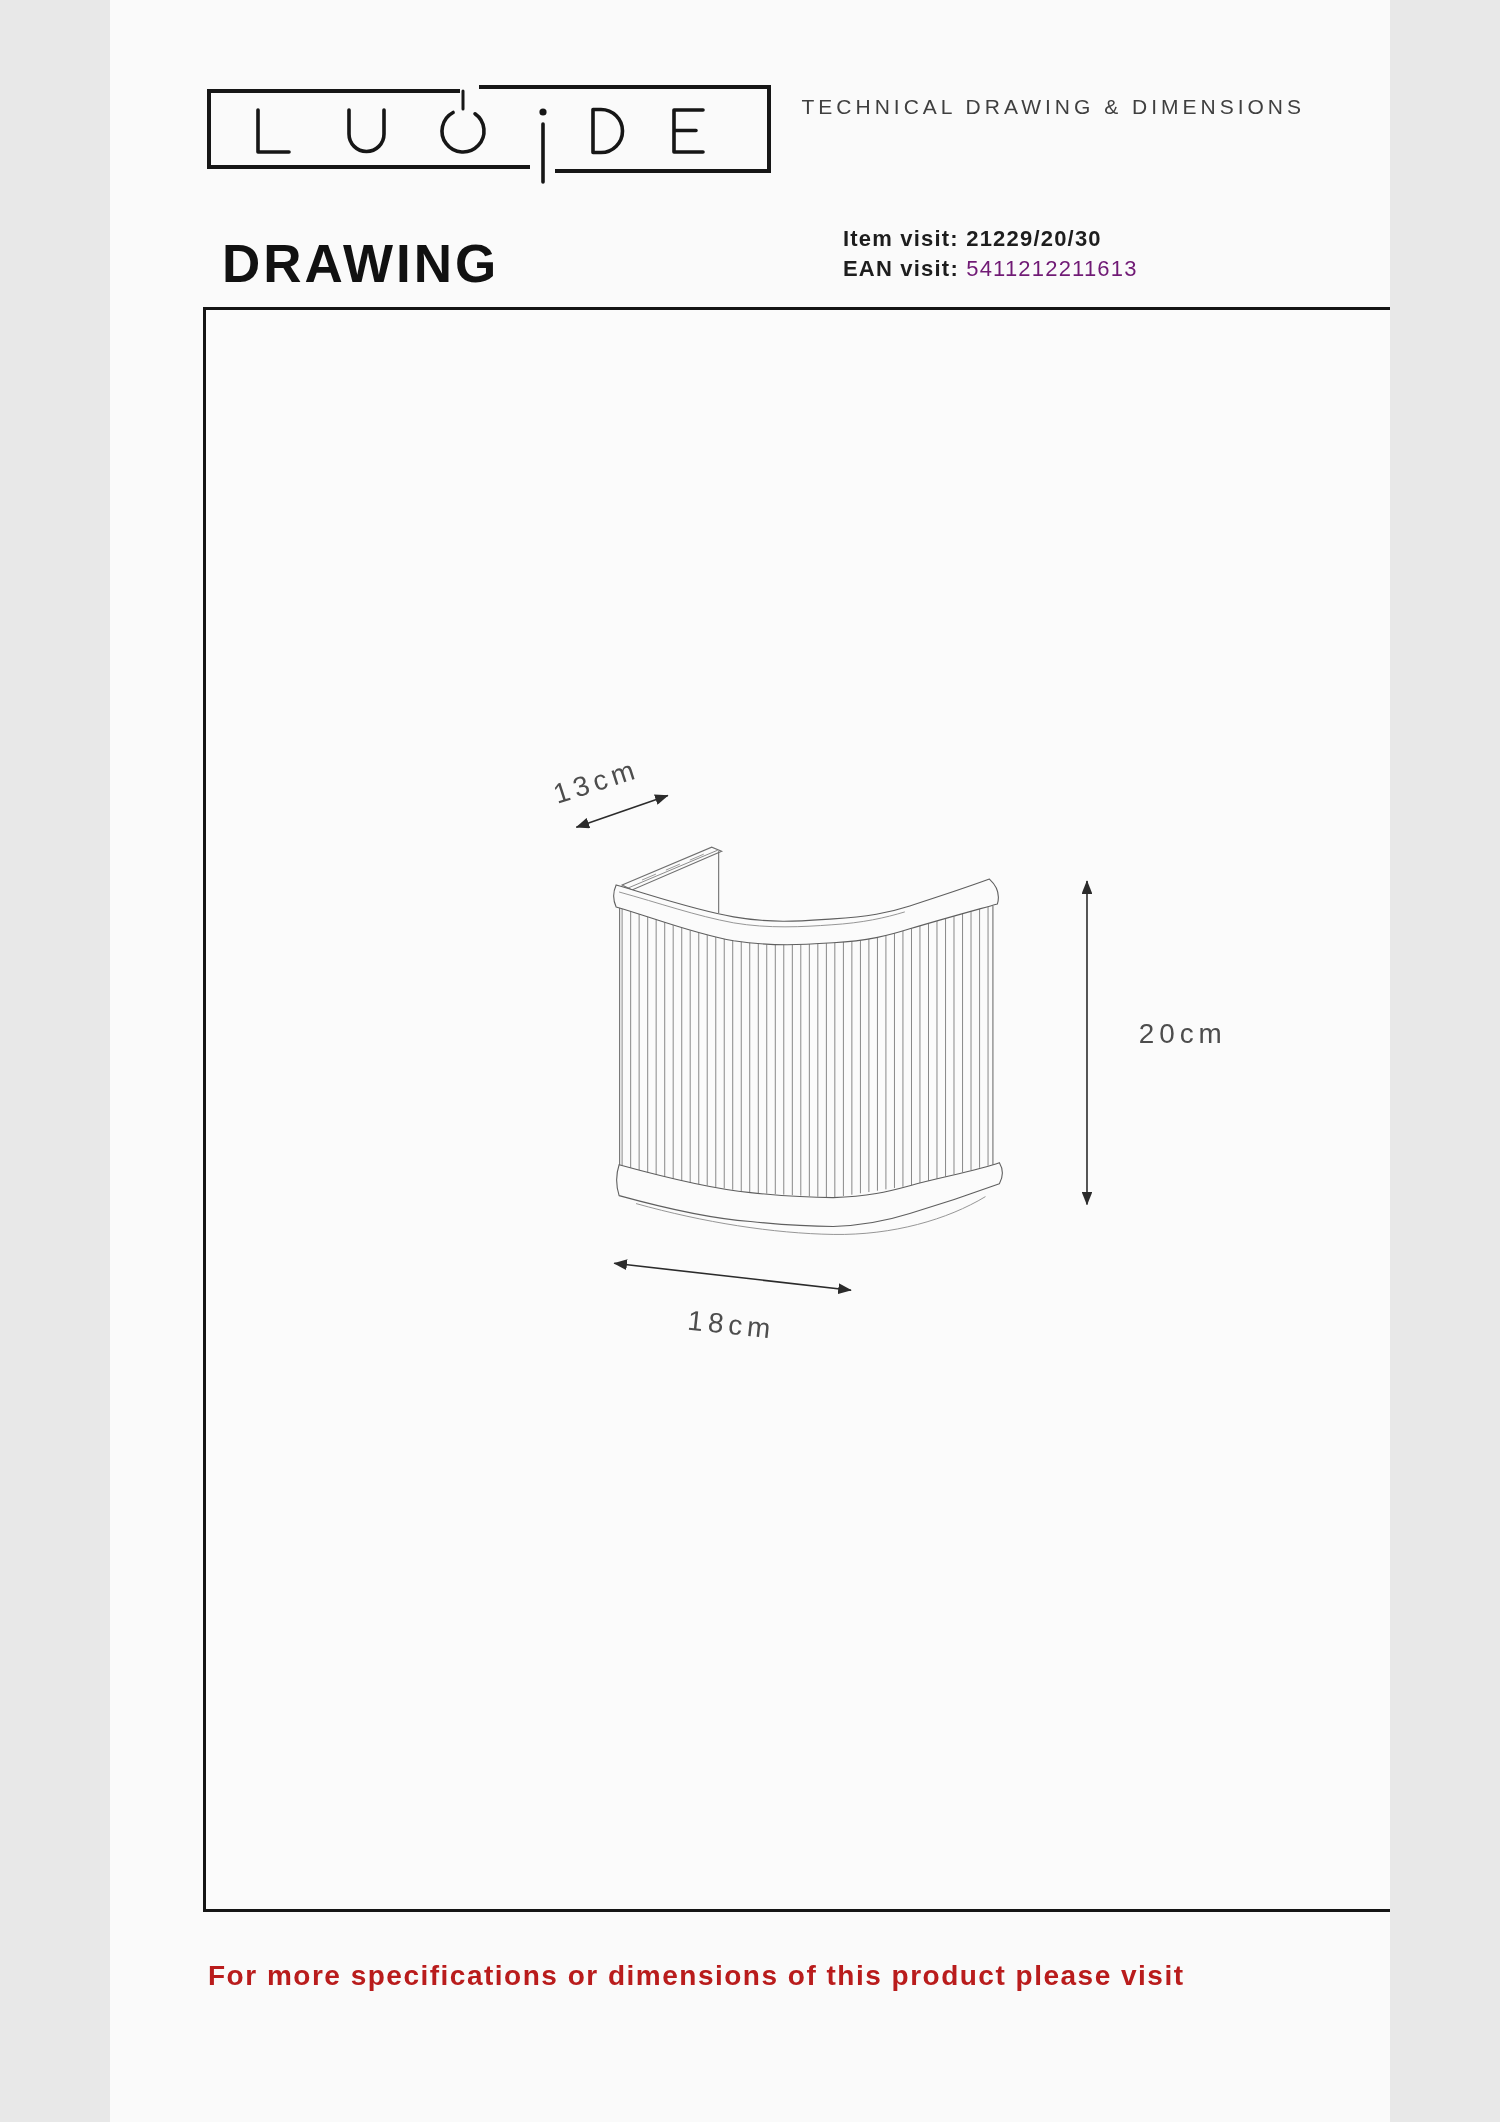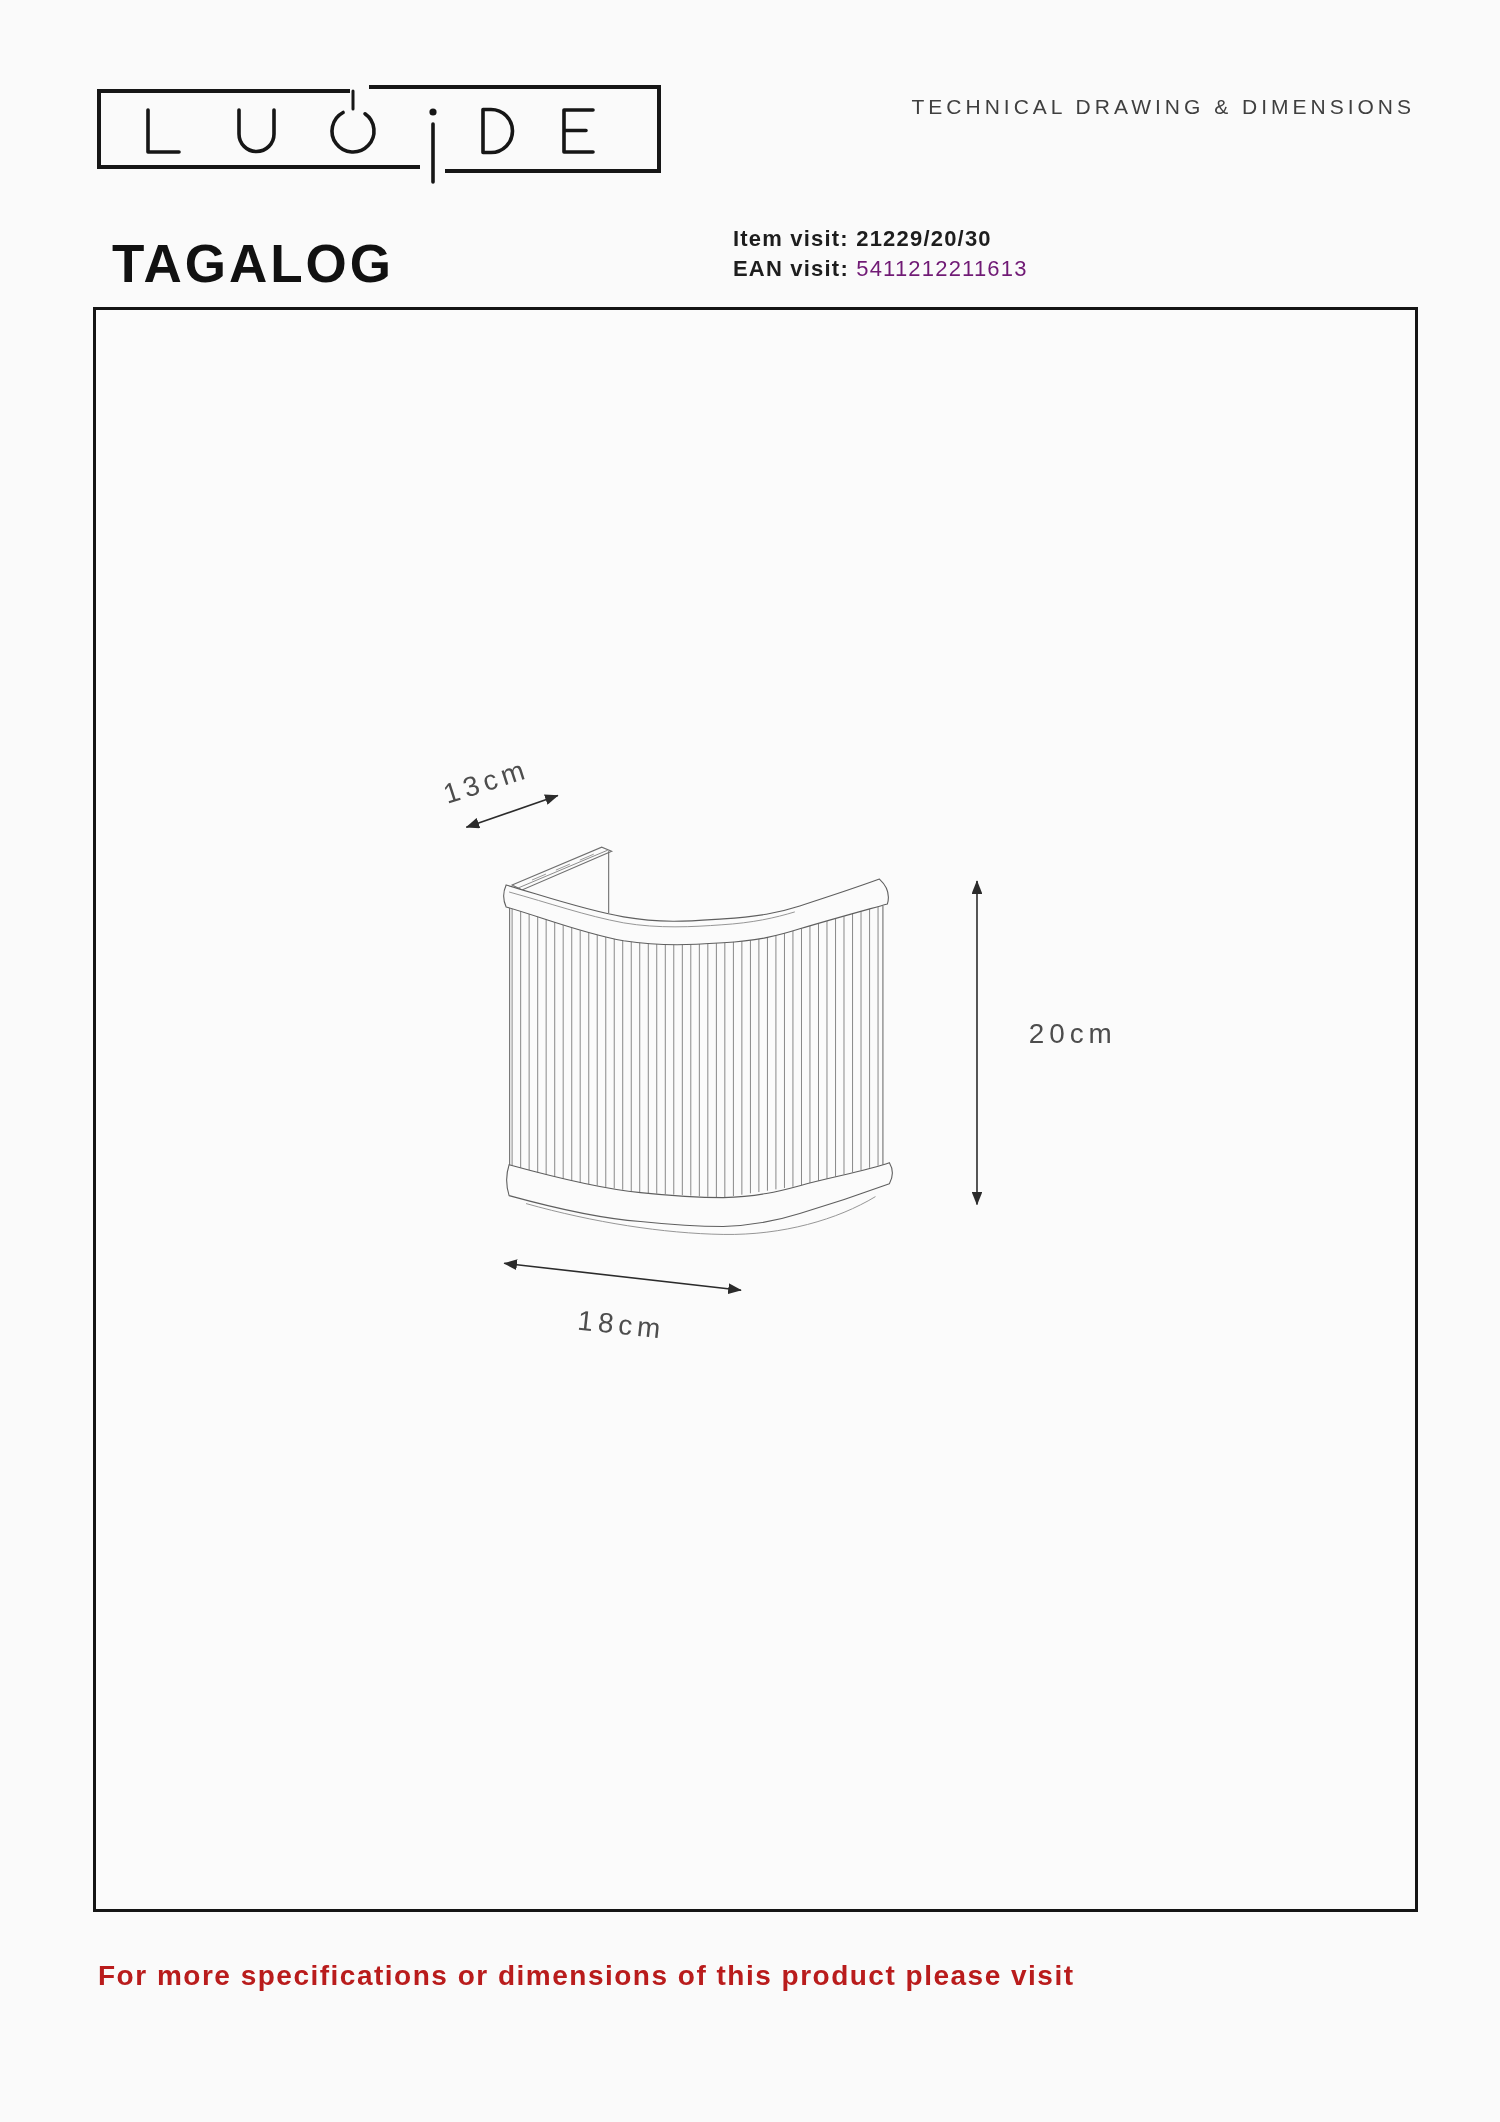--- a/index.html
+++ b/index.html
@@ -5,7 +5,7 @@
 <style>
   html,body{margin:0;padding:0;background:#e8e8e8;}
   .page{
-    position:relative;width:1500px;height:2122px;margin:0 auto;
+    position:relative;width:1280px;height:2122px;margin:0 auto;
     background:#fafafa;overflow:hidden;
     font-family:"Liberation Sans", sans-serif;color:#161616;
   }

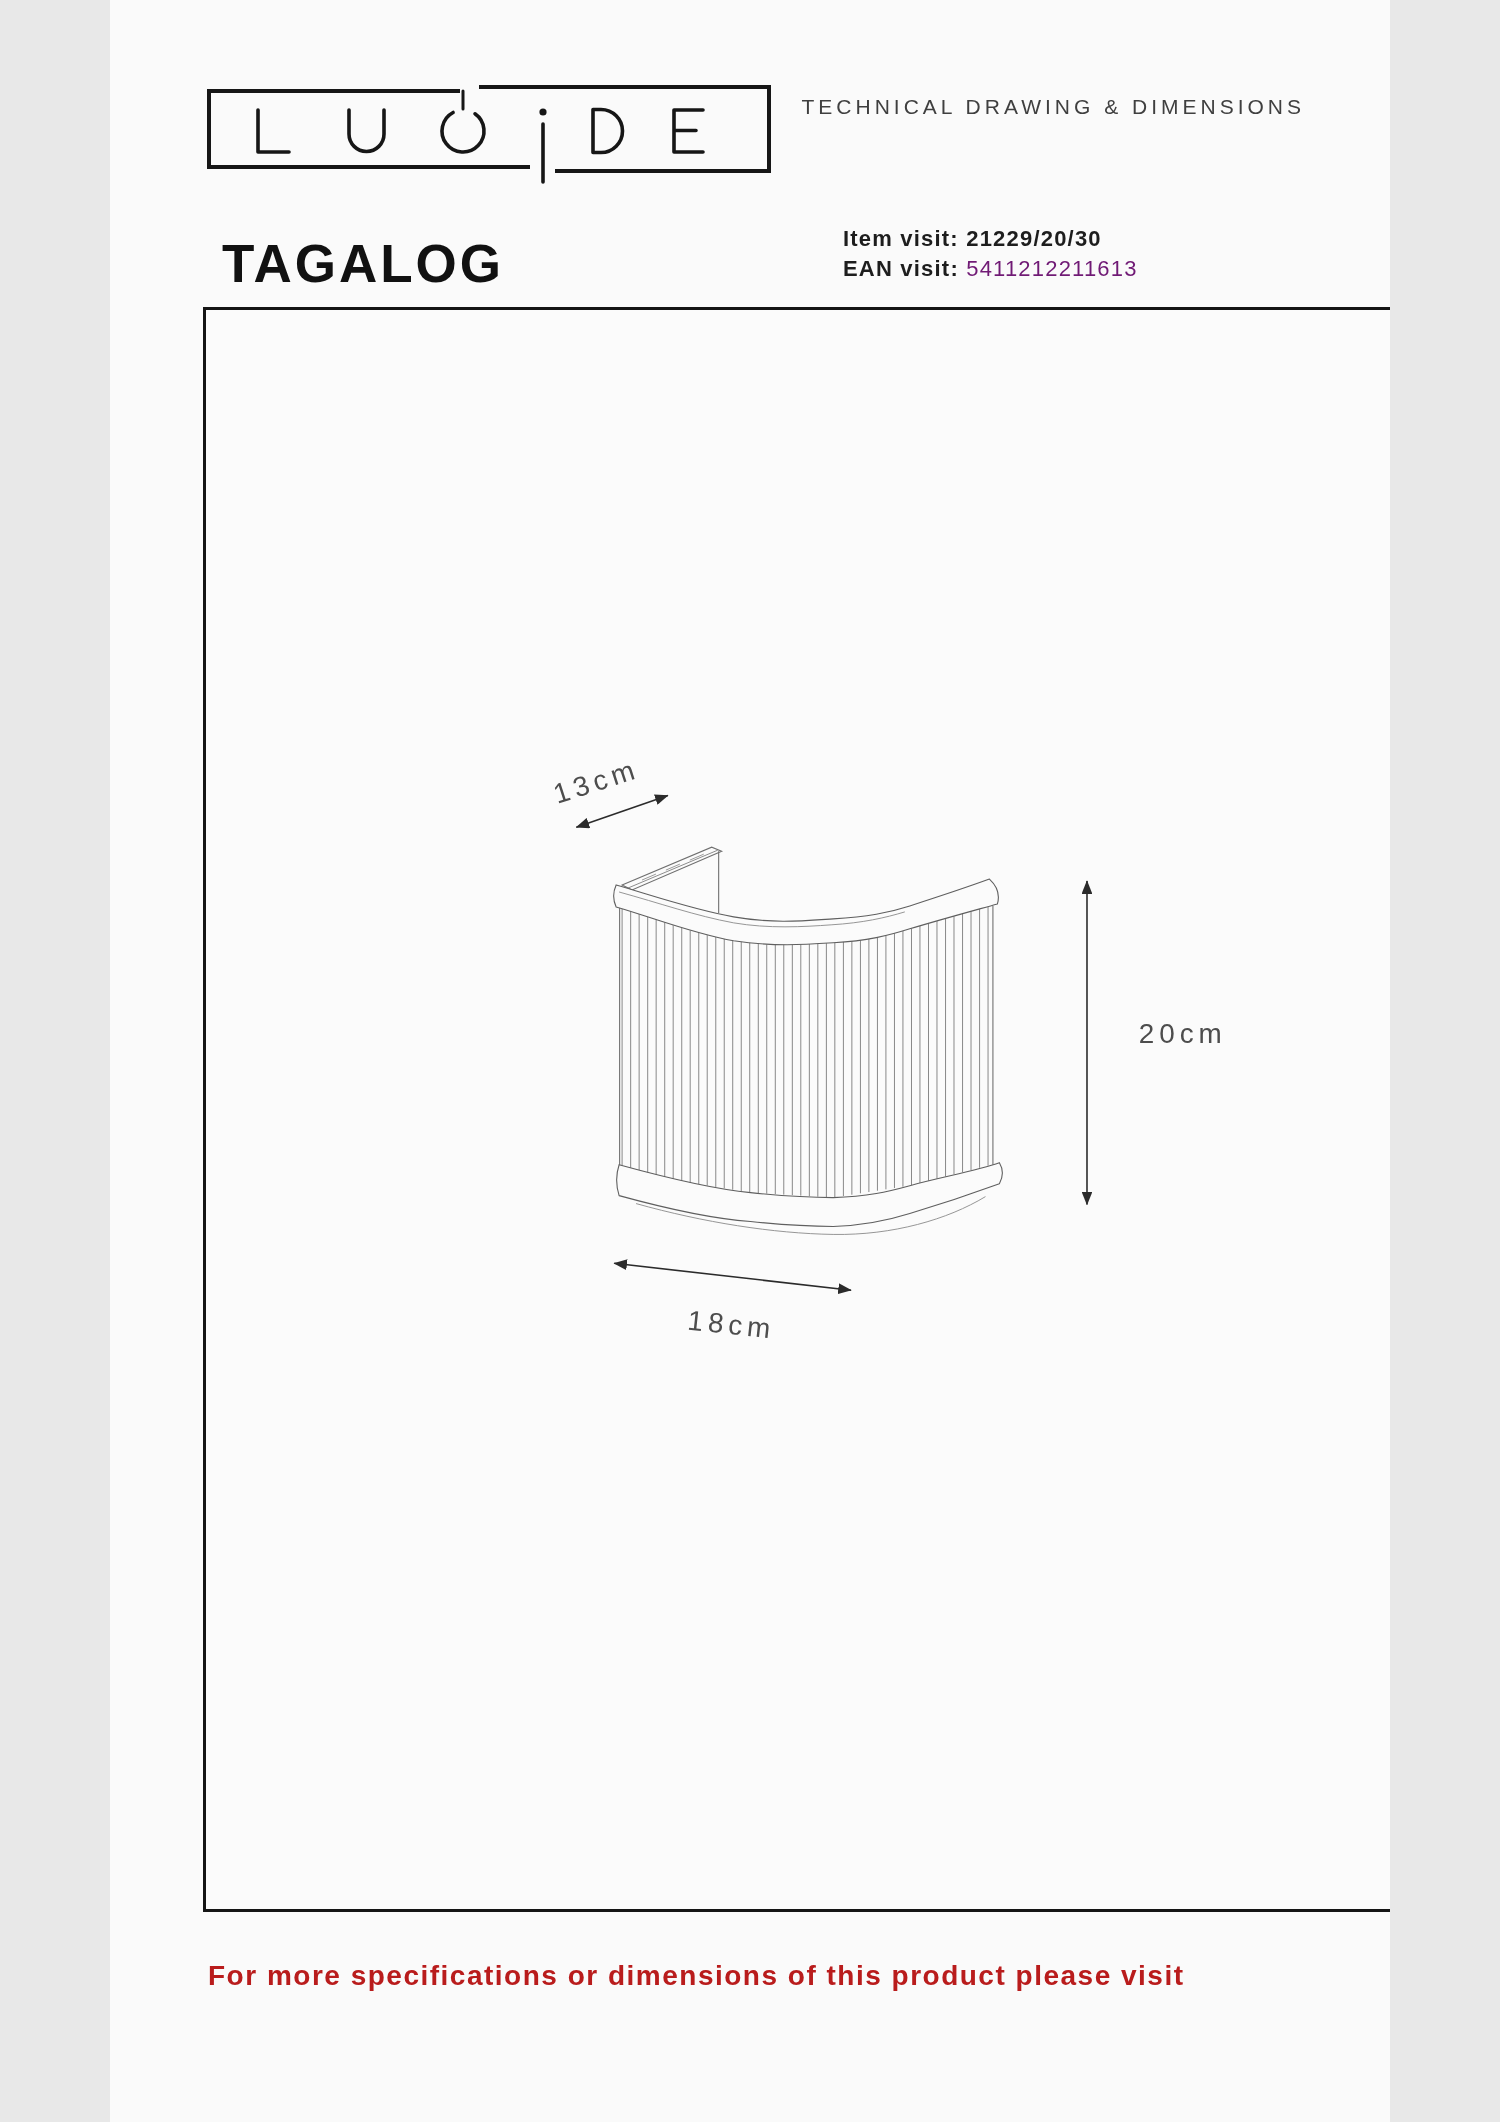--- a/index.html
+++ b/index.html
@@ -79,7 +79,7 @@
 
   <div class="doc-title">TECHNICAL DRAWING &amp; DIMENSIONS</div>
 
-  <h1 class="product-name">TAGALOG</h1>
+  <h1 class="product-name">DRAWING</h1>
 
   <div class="item-block">
     <div>

